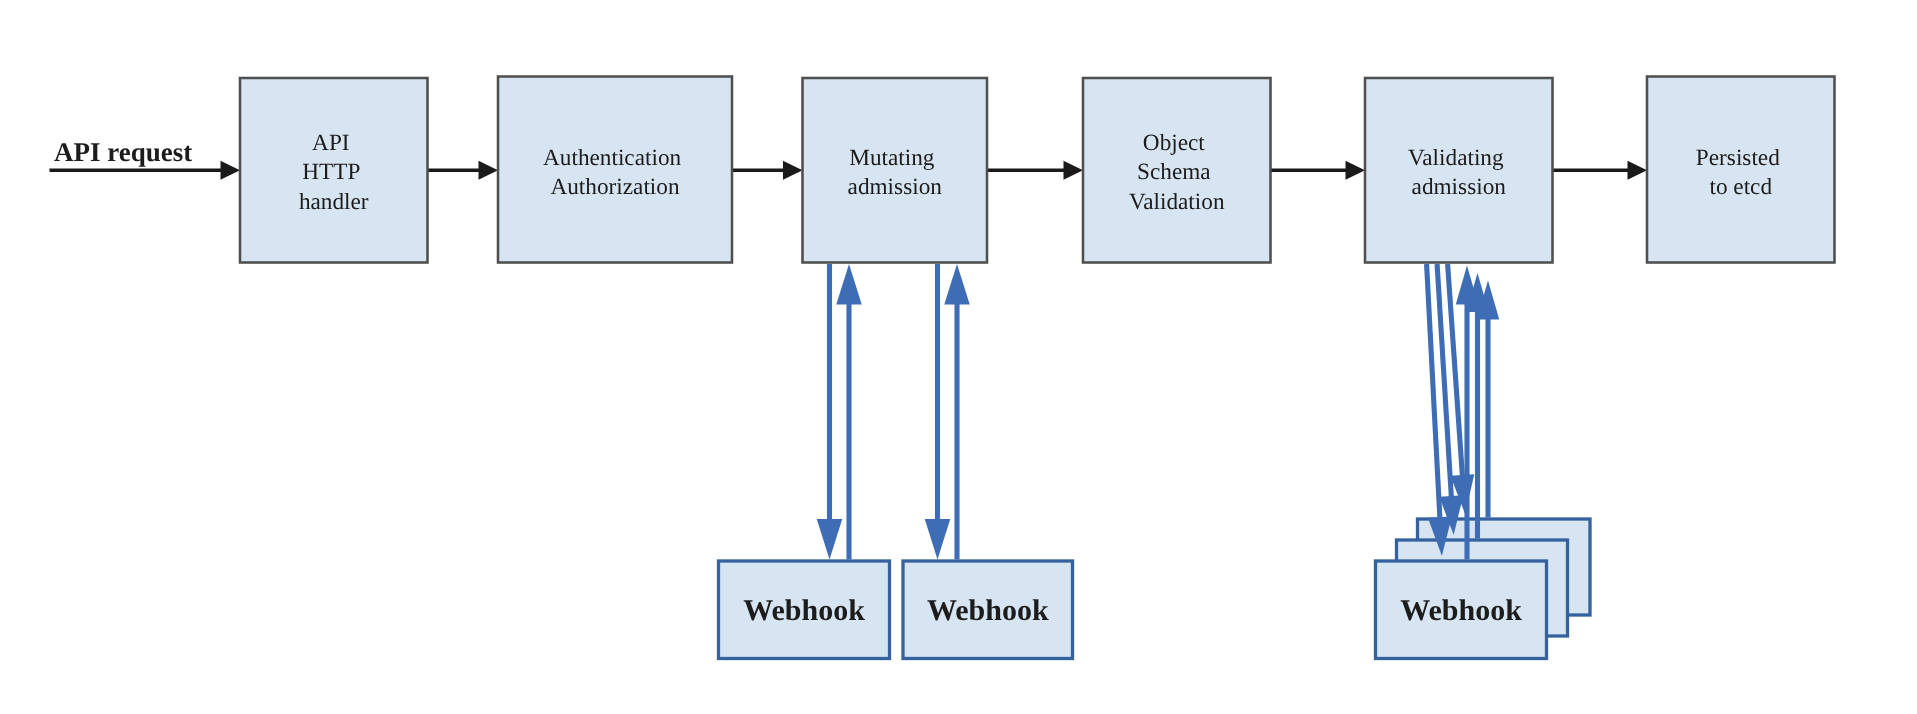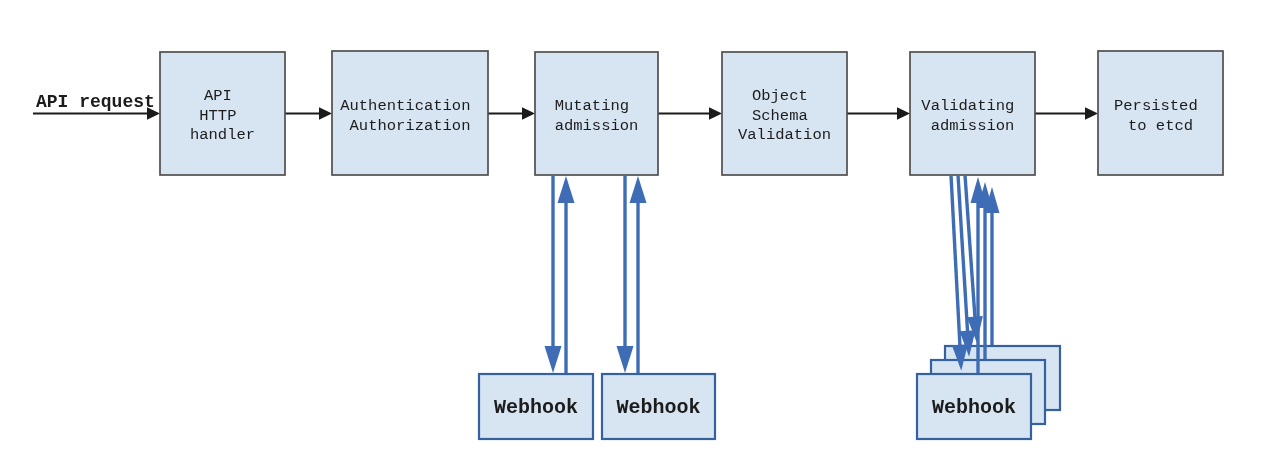--- a/index.html
+++ b/index.html
@@ -6,7 +6,7 @@
   .stage {
     width: 1278px; height: 476px; position: relative;
     background: #ffffff; overflow: hidden;
-    font-family: Liberation Mono, monospace;
+    font-family: Liberation Serif, serif;
   }
   svg text { fill: #1c1c1c; }
   .box-label { font-size: 15.5px; text-anchor: middle; }

